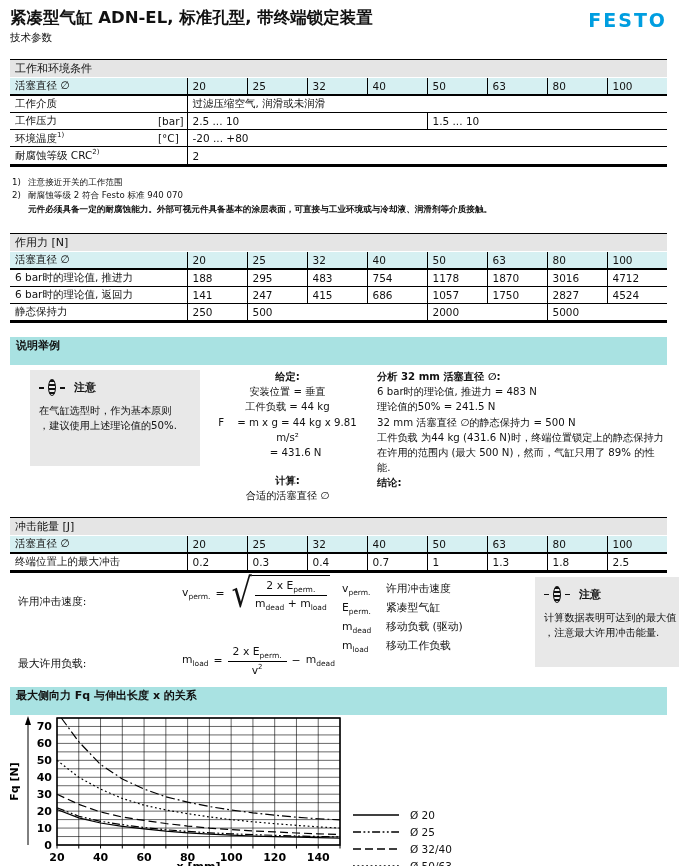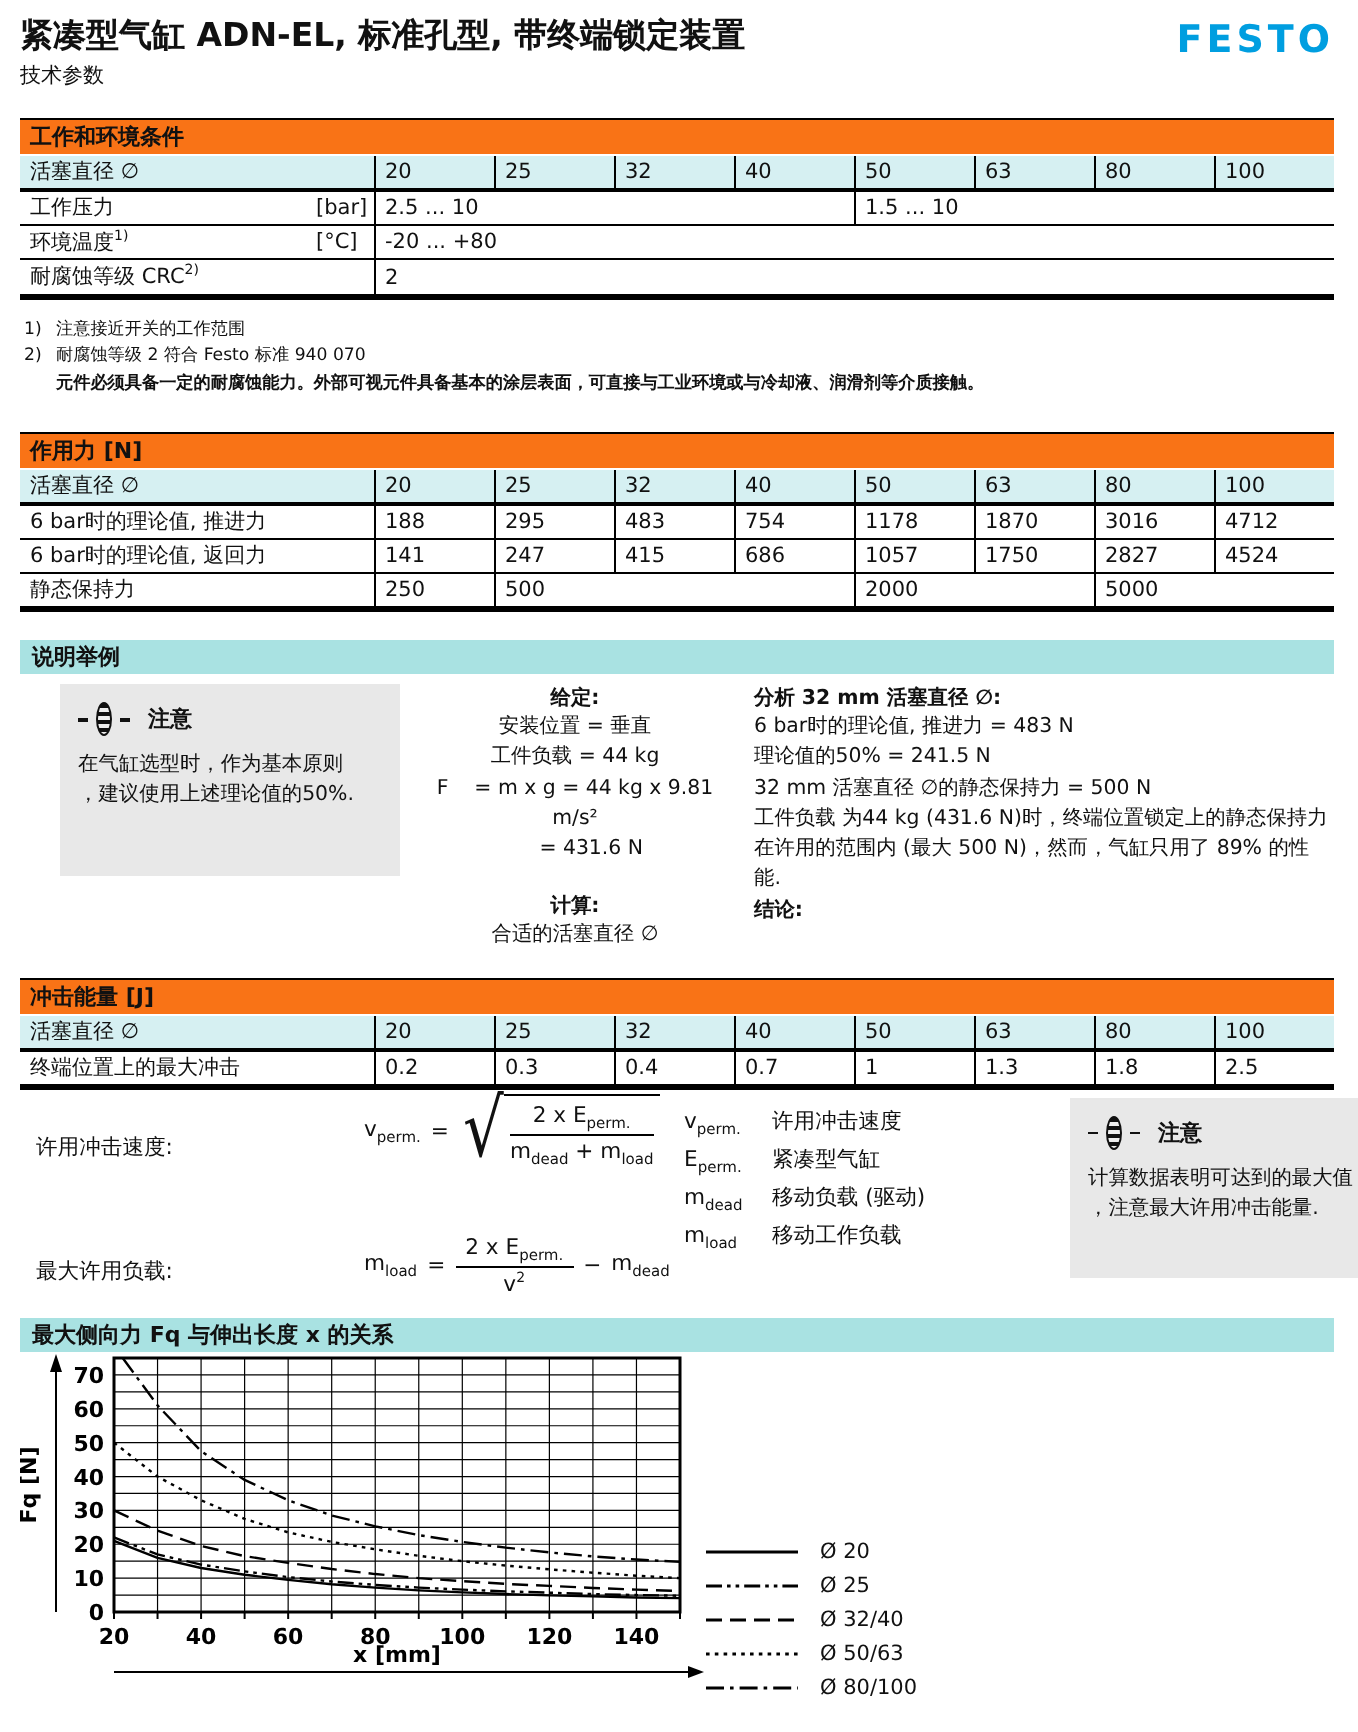--- a/index.html
+++ b/index.html
@@ -19,7 +19,7 @@
   table.t { width:657px; margin:0 0 0 10px; border-collapse:collapse; table-layout:fixed;
             border-top:1px solid #000; border-bottom:3px solid #000; font-size:10.5px; }
   table.t td { padding:1px 4px 1px 5px; height:16px; vertical-align:middle; overflow:hidden; white-space:nowrap; }
-  tr.band td { background:#f97316; font-weight:bold; font-size:11px; border-bottom:1px solid #fff; }
+  tr.band td { background:#e5e5e5; font-weight:normal; font-size:11px; border-bottom:1px solid #fff; }
   tr.cols td { background:#d6f0f2; border-bottom:2.5px solid #000; }
   tr.cols td.h { border-left:1px solid #000; }
   tr.body td { border-bottom:1px solid #000; height:17px; }

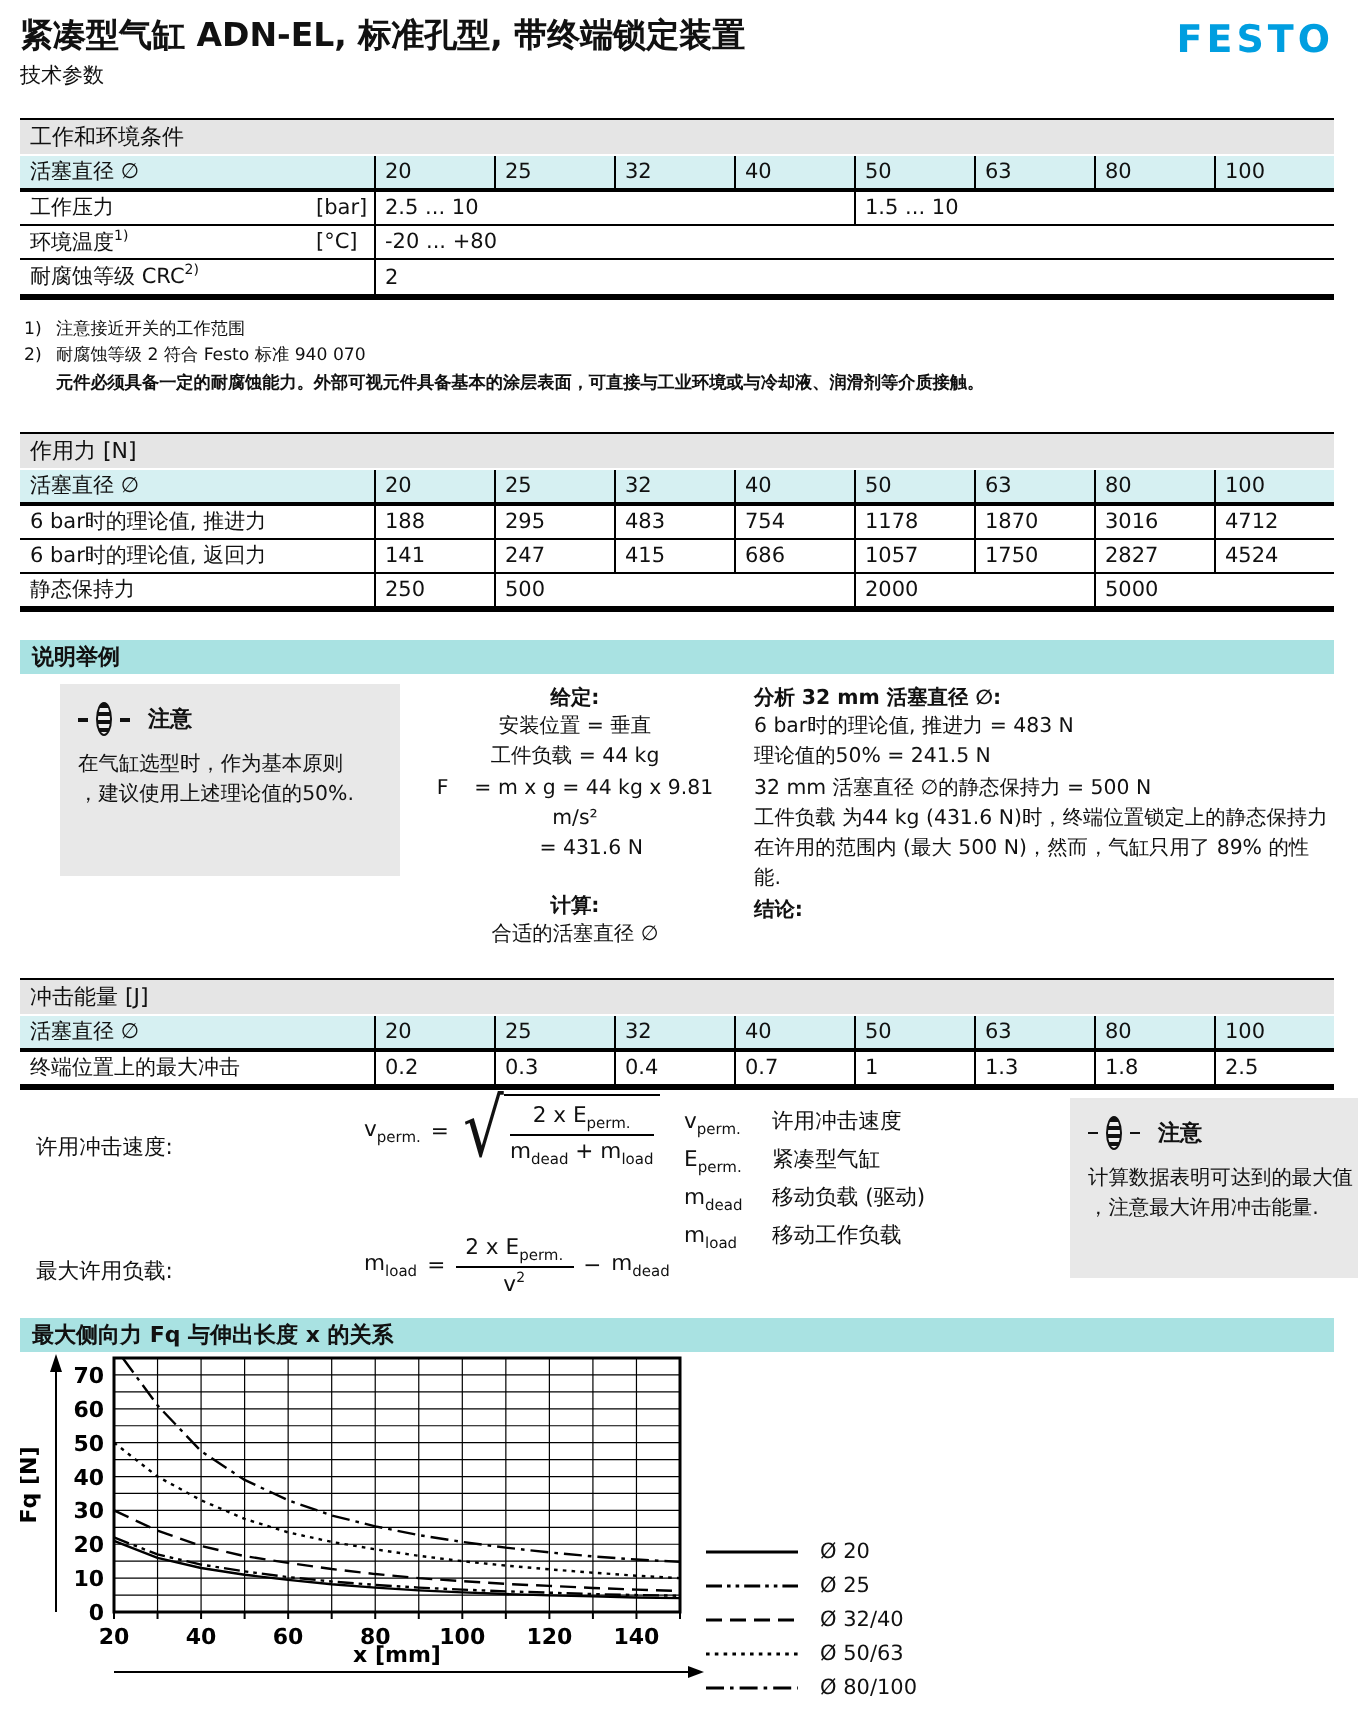--- a/index.html
+++ b/index.html
@@ -115,6 +115,11 @@
       <td class="h">63</td>
       <td class="h">80</td>
       <td class="h">100</td>
+    </tr>
+    <tr class="body">
+      <td>工作介质</td>
+      <td class="unit"></td>
+      <td class="d" colspan="8">过滤压缩空气, 润滑或未润滑</td>
     </tr>
     <tr class="body">
       <td>工作压力</td>

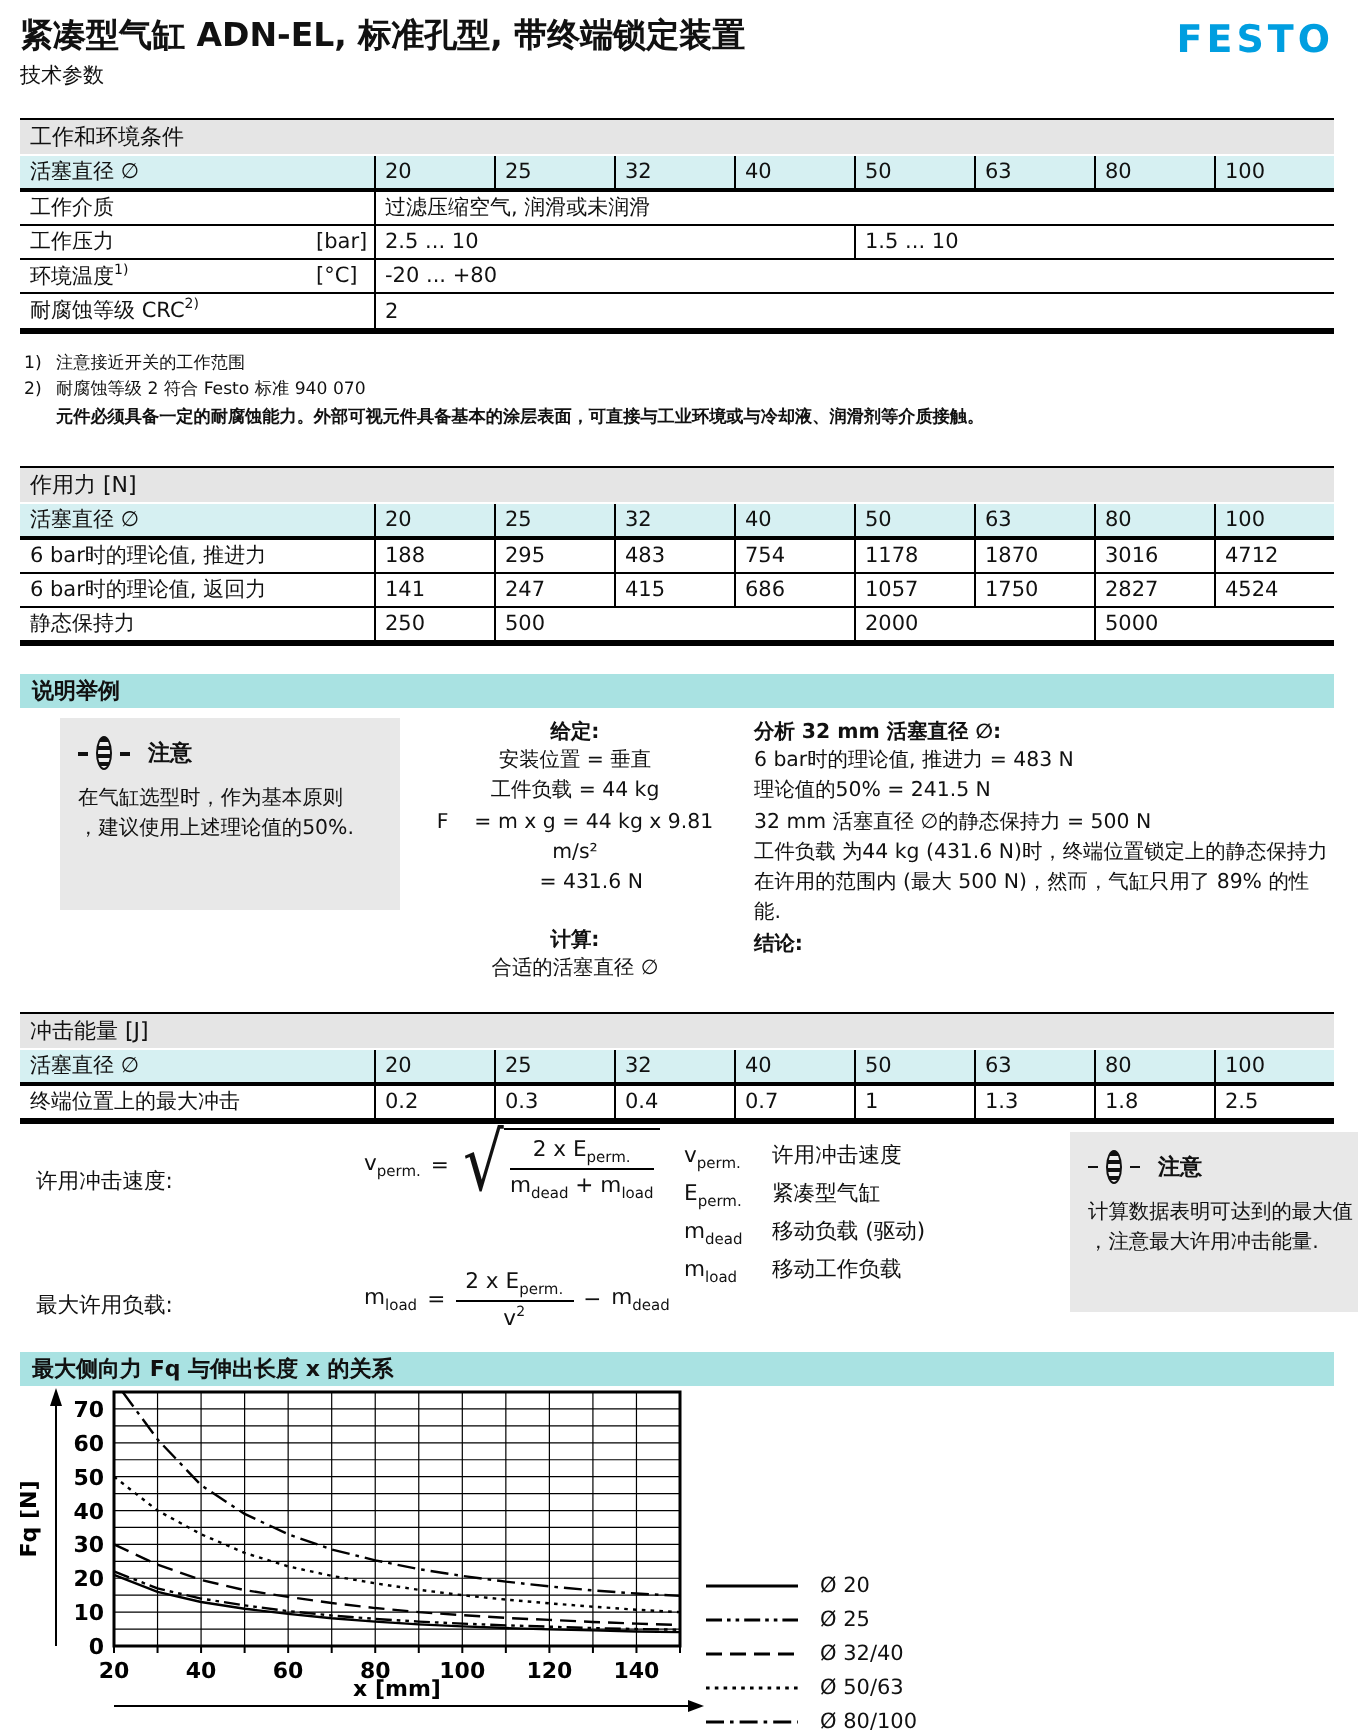--- a/index.html
+++ b/index.html
@@ -40,7 +40,7 @@
 
   
   .band-full { width:657px; margin:0 0 0 10px; background:#a9e2e2; font-weight:bold;
-               font-size:11px; padding:2px 6px; height:17px; line-height:13px; }
+               font-size:11px; padding:2px 6px; height:28px; line-height:13px; }
   .mt14 { margin-top:14px; }
   .mt2  { margin-top:2px; }
 

